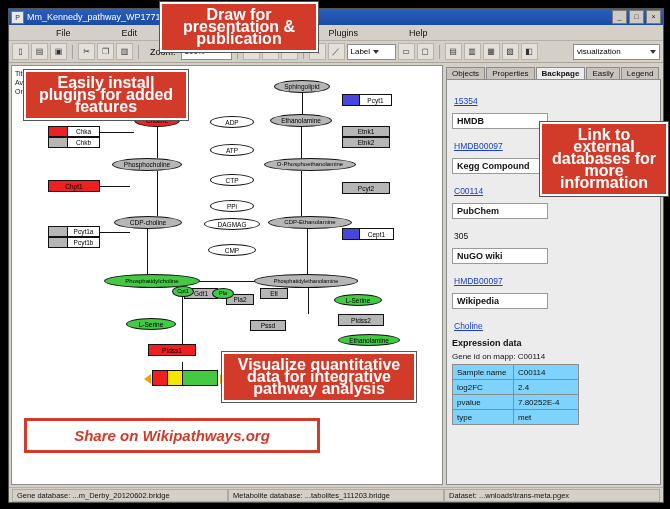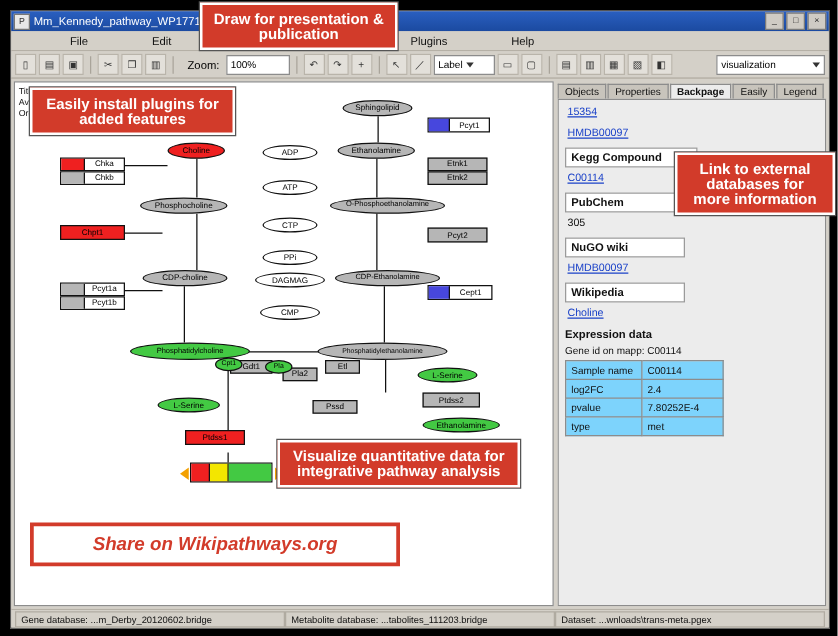--- a/index.html
+++ b/index.html
@@ -122,7 +122,7 @@
   
   .callout {
     position:absolute; background:#d23b2a; color:#fff; font-weight:bold;
-    border:2px solid #fff; font-size:12px; line-height:12px; text-align:center;
+    border:2px solid #fff; font-size:16px; line-height:12px; text-align:center;
     padding:5px 7px; box-shadow:0 0 0 1px #555;
   }
   .share-callout {

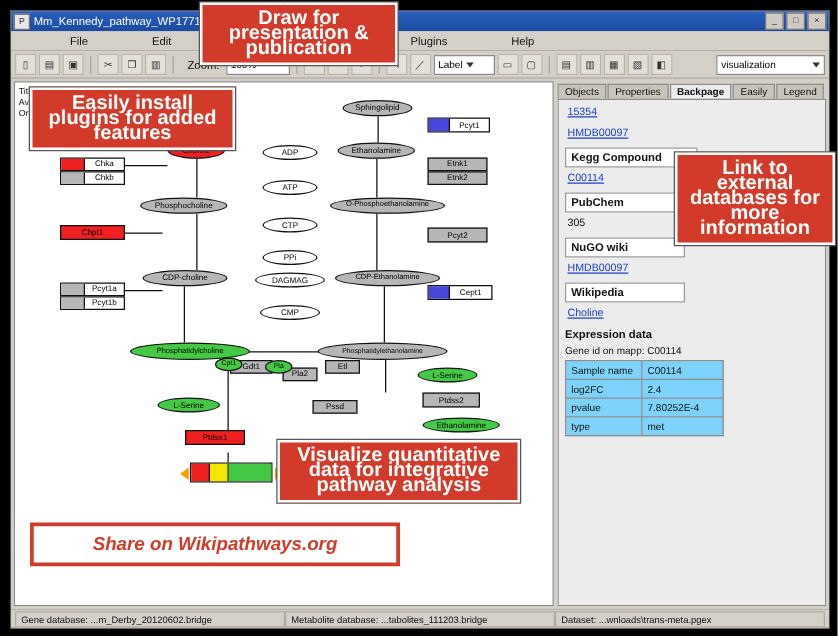--- a/index.html
+++ b/index.html
@@ -96,7 +96,7 @@
     background:#fff; border:1px solid #9a9a9a; font-weight:bold; font-size:9px;
     padding:2px 4px; margin-bottom:3px; width:86px;
   }
-  .sec-val { margin:0 0 7px 2px; font-size:8.5px; }
+  .sec-val { margin:12px 0 7px 2px; font-size:8.5px; }
   .link { color:#1a41c8; text-decoration:underline; }
   .expr-title { font-weight:bold; font-size:9px; margin:6px 0 4px 0; }
   .gene-line { font-size:8px; margin-bottom:3px; }

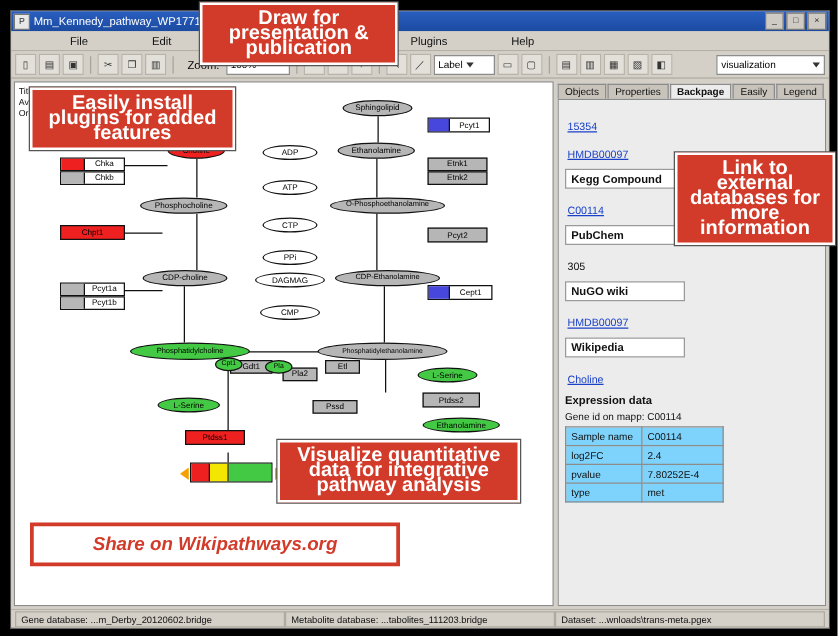--- a/index.html
+++ b/index.html
@@ -307,6 +307,7 @@
       <div class="side-body">
         <div class="sec-val"><span class="link">15354</span></div>
 
+        <div class="sec-head">HMDB</div>
         <div class="sec-val"><span class="link">HMDB00097</span></div>
 
         <div class="sec-head" style="width:96px">Kegg Compound</div>

